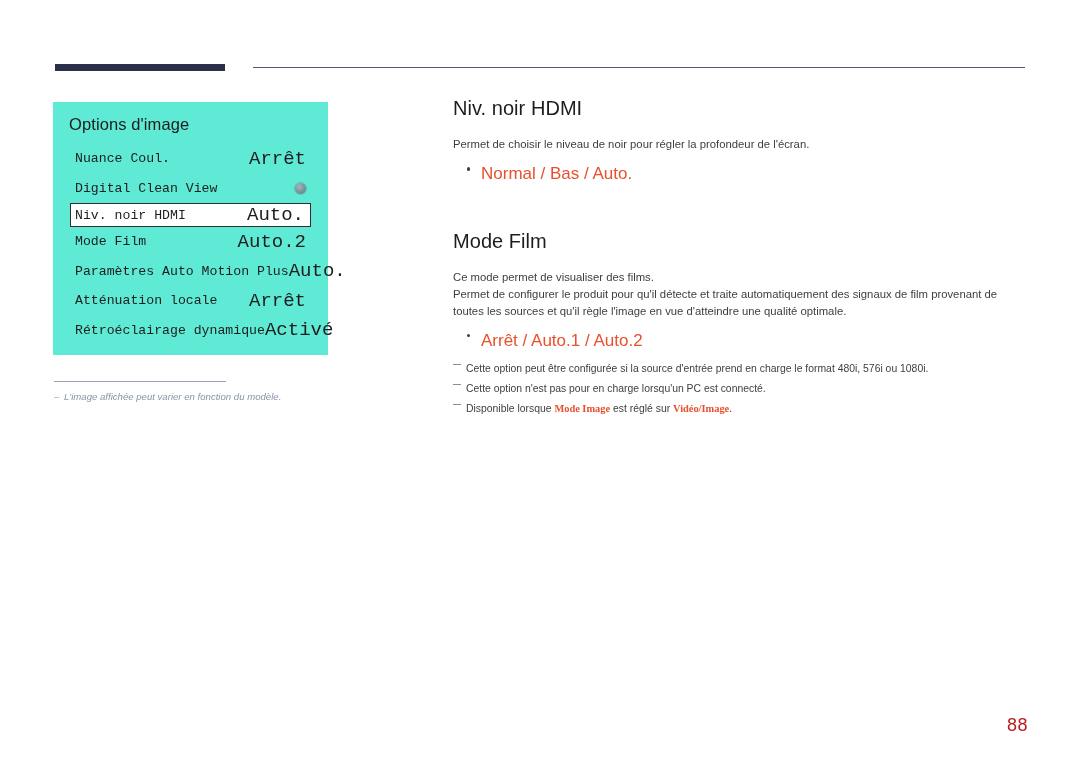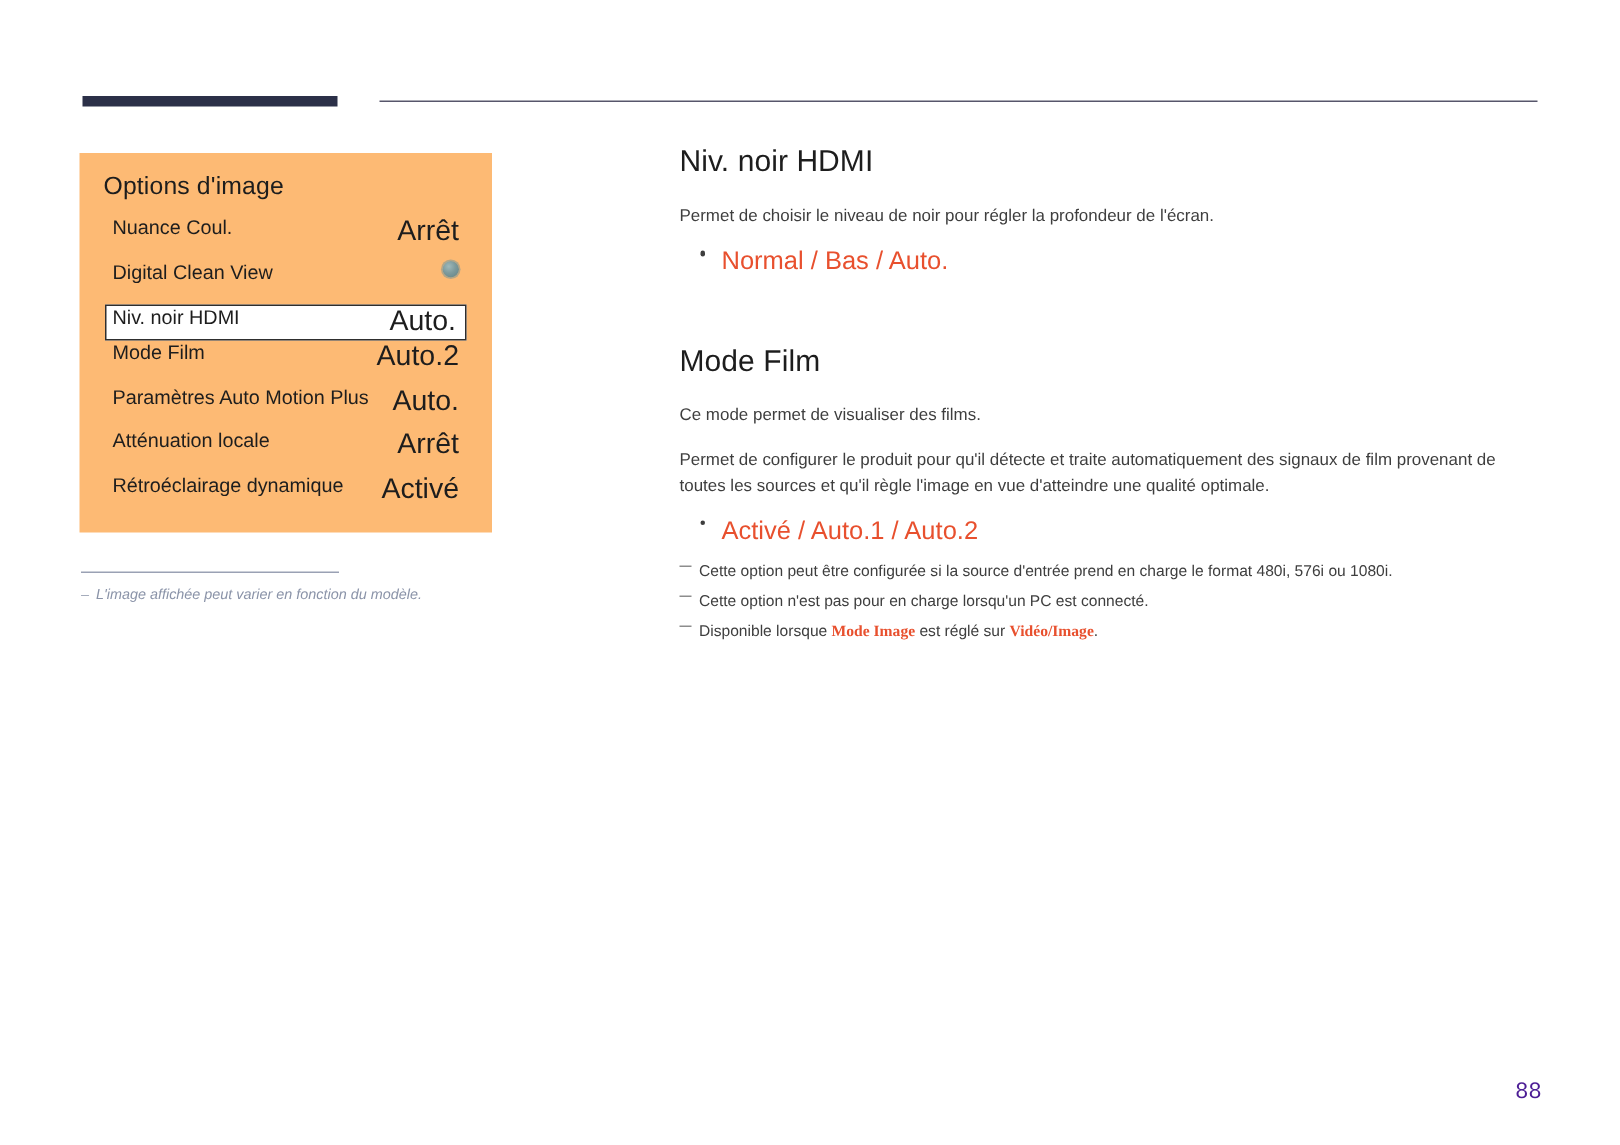--- a/index.html
+++ b/index.html
@@ -47,7 +47,7 @@
     top: 102px;
     width: 275px;
     height: 253px;
-    background: #fdba74;
+    background: #5eead4;
     box-sizing: border-box;
   }
   .osd-title {

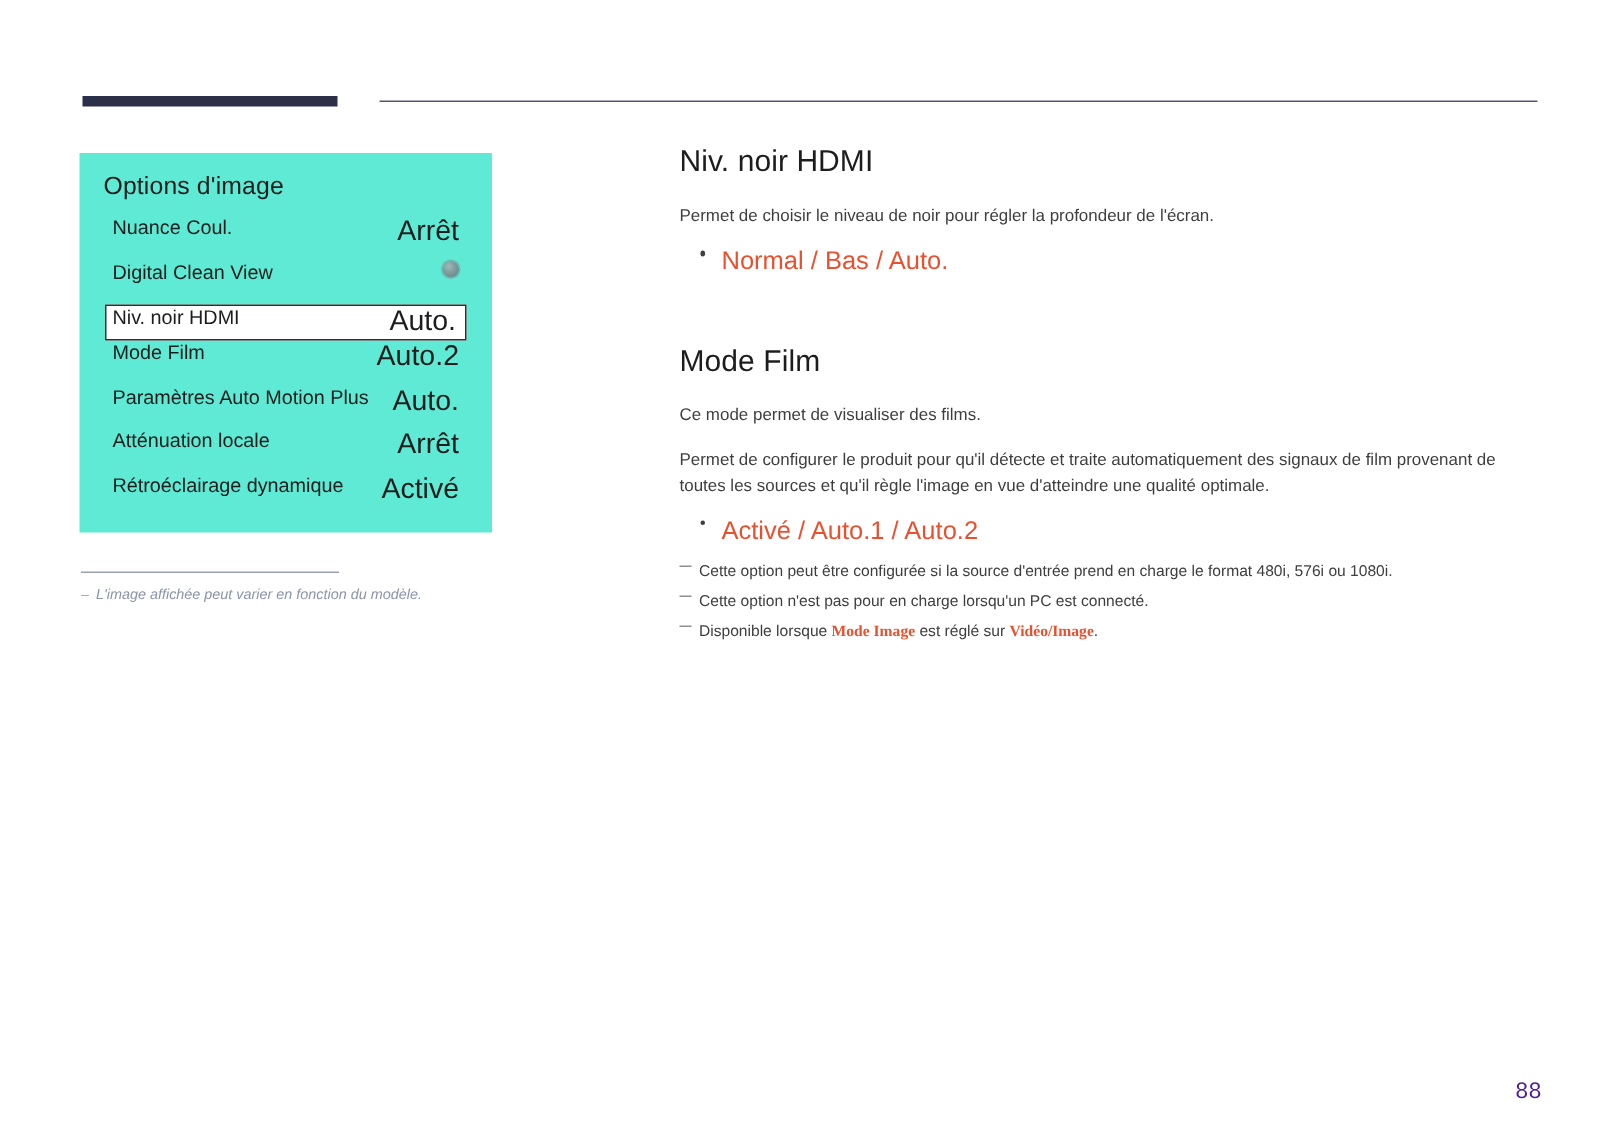--- a/index.html
+++ b/index.html
@@ -69,10 +69,11 @@
     position: relative;
     height: 29.5px;
     display: flex;
-    align-items: flex-start;
+    align-items: center;
     justify-content: space-between;
     padding: 0 22px 0 22px;
     box-sizing: border-box;
+    font-family: Liberation Mono, monospace;
   }
   .osd-row .osd-label {
     font-size: 13.2px;

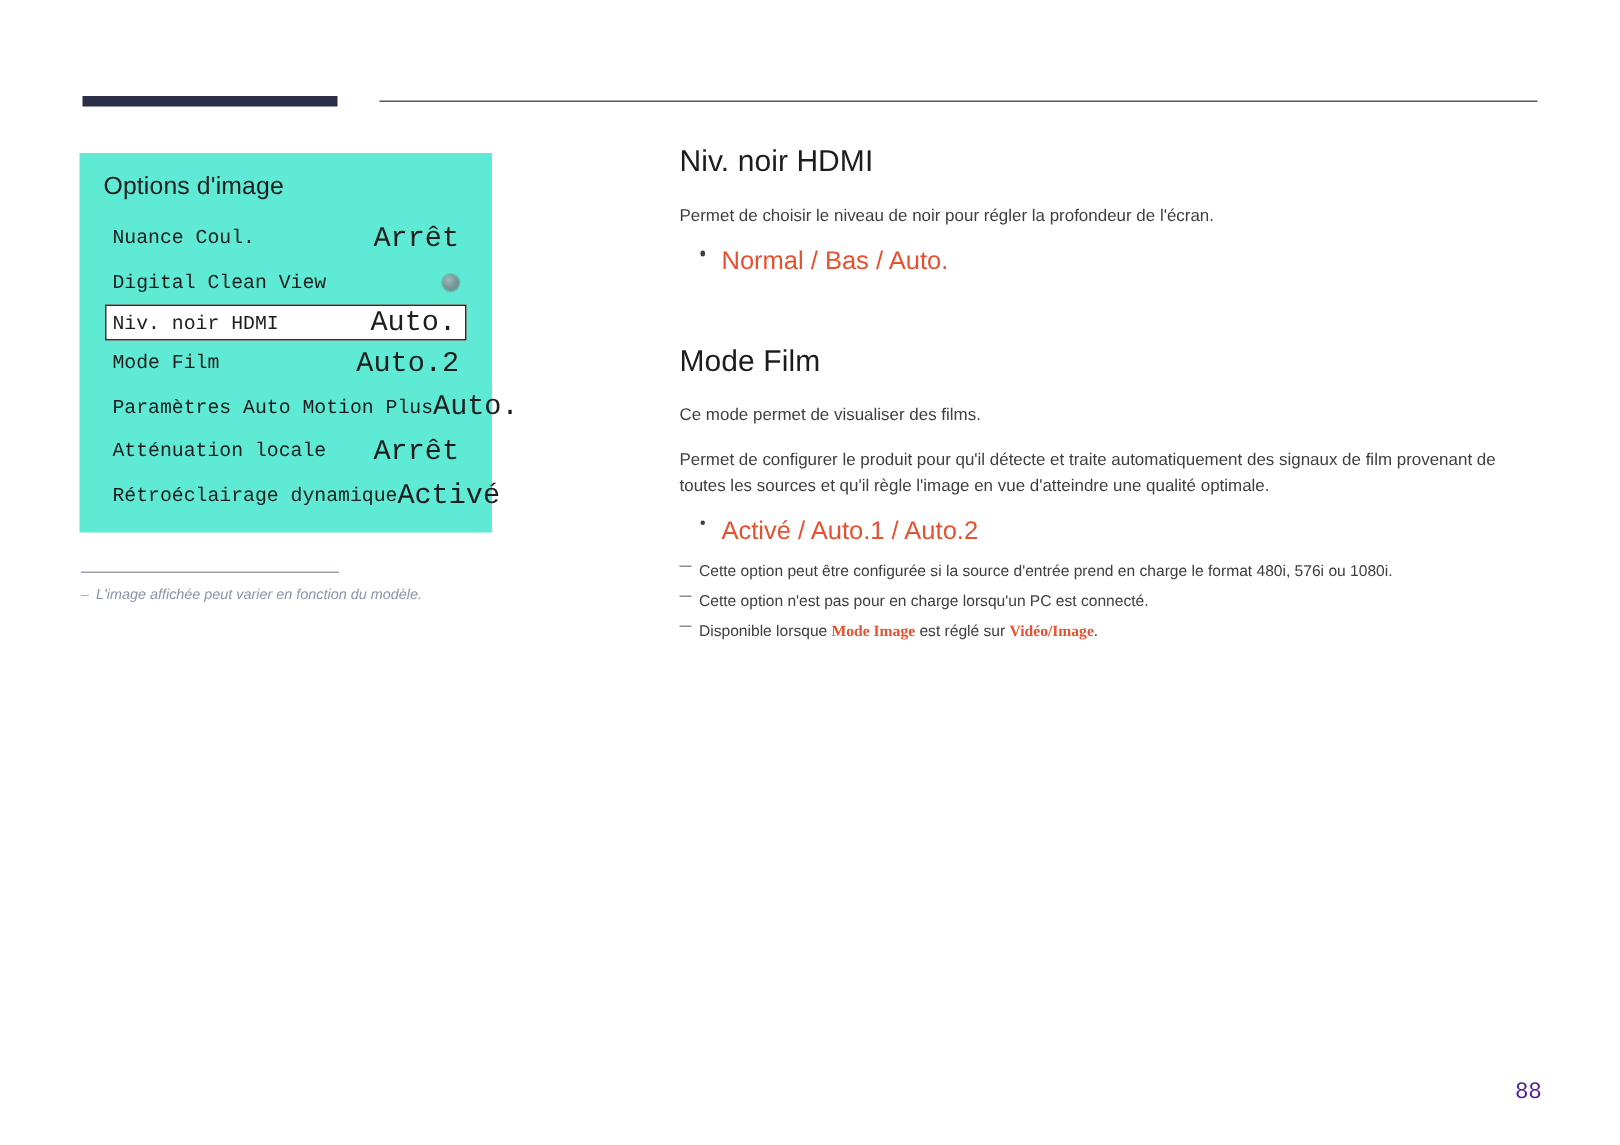--- a/index.html
+++ b/index.html
@@ -149,7 +149,7 @@
     margin: 16px 0 0 0;
     line-height: 1.45;
   }
-  p.body-text.tight { margin-top: 14px; }
+  p.body-text.tight { margin-top: 1px; }
   ul.opt-list {
     margin: 9px 0 0 0;
     padding: 0;

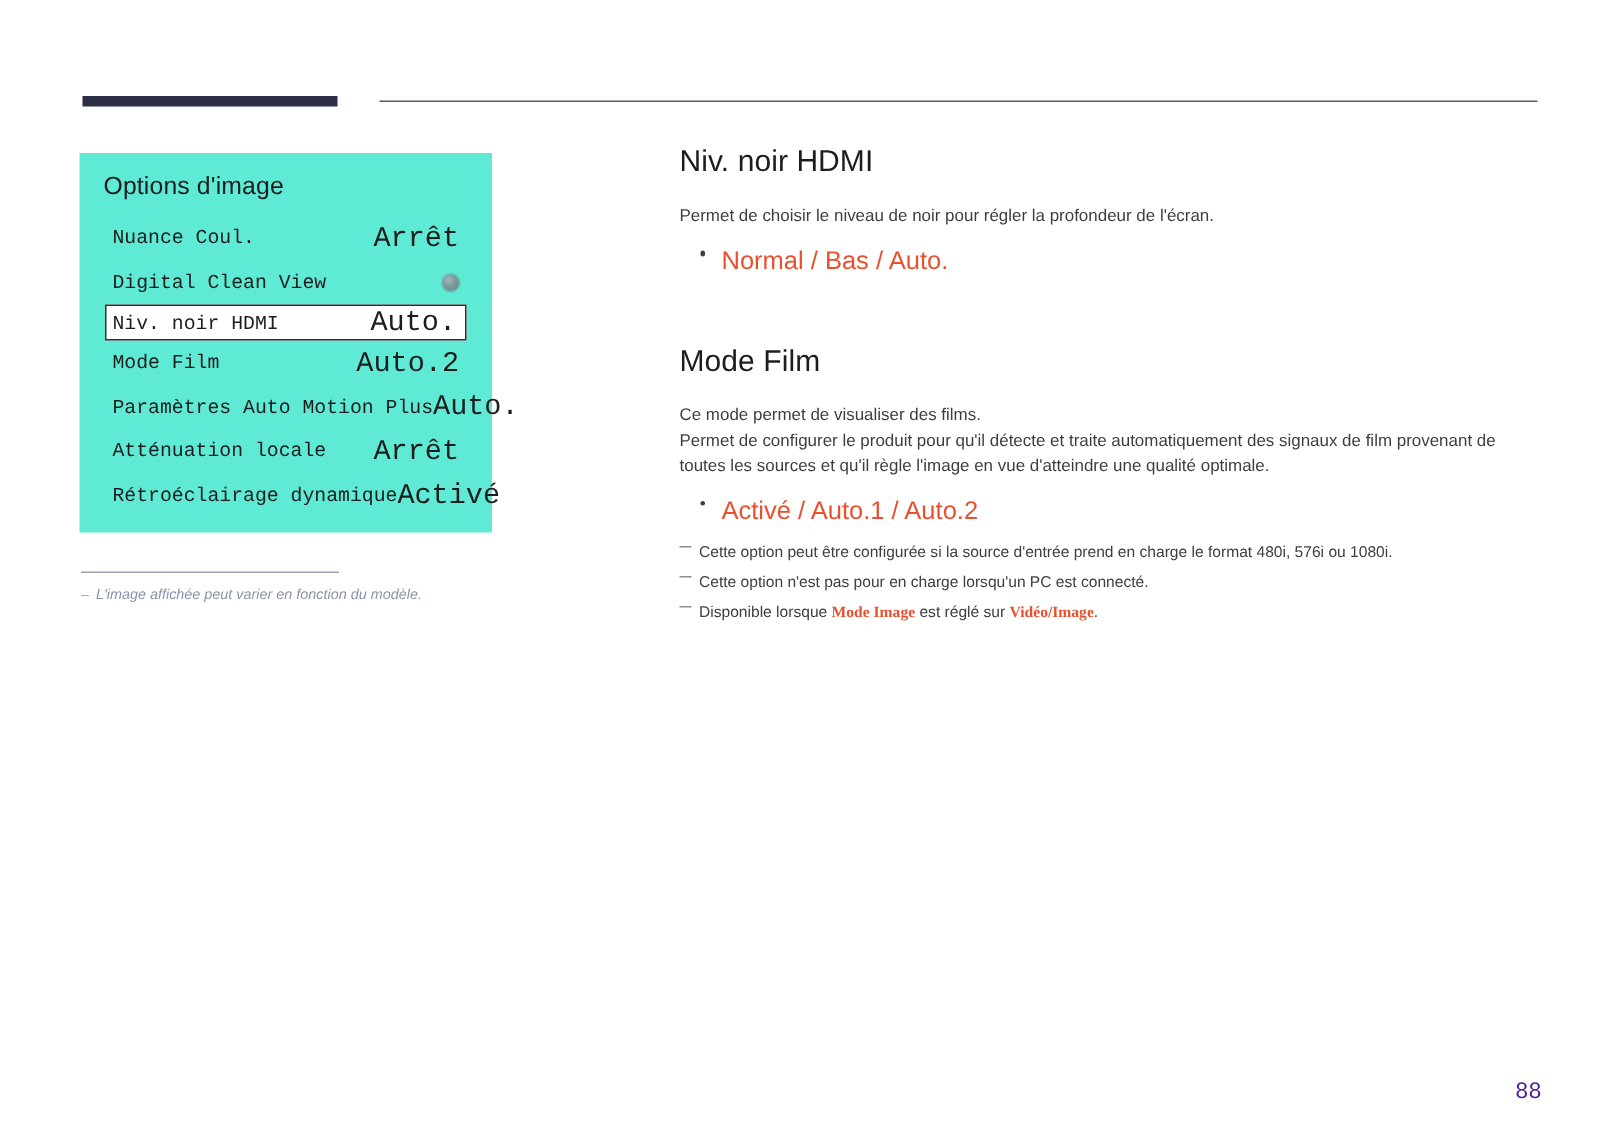--- a/index.html
+++ b/index.html
@@ -279,7 +279,7 @@
     <p class="body-text tight">Permet de configurer le produit pour qu'il détecte et traite automatiquement des signaux de film provenant de toutes les sources et qu'il règle l'image en vue d'atteindre une qualité optimale.</p>
     <ul class="opt-list">
       <li>
-        <span class="bullet"></span><span>Activé / Auto.1 / Auto.2</span>
+        <span class="bullet"></span><span>Arrêt / Auto.1 / Auto.2</span>
       </li>
     </ul>
     <ul class="notes">

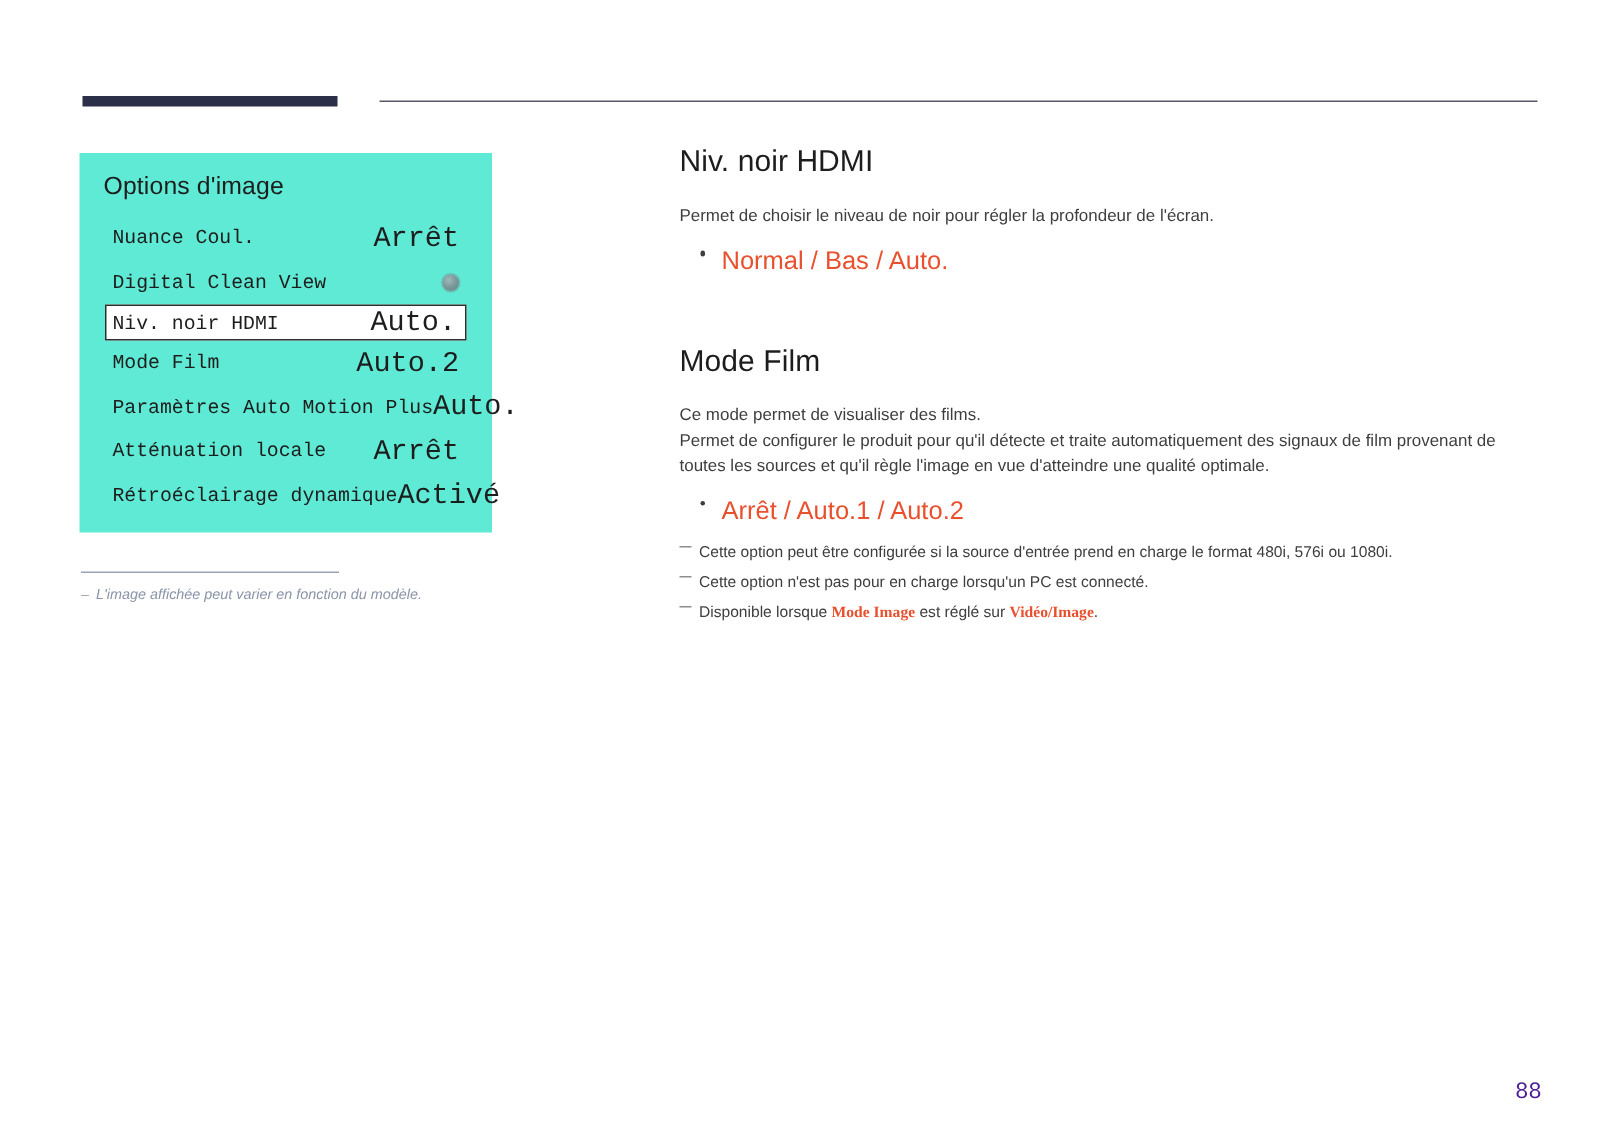--- a/index.html
+++ b/index.html
@@ -199,8 +199,8 @@
     position: absolute;
     right: 52px;
     bottom: 27px;
-    font-size: 15px;
-    color: #4c1d95;
+    font-size: 18px;
+    color: #b91c1c;
     letter-spacing: 0.5px;
   }
 </style>

